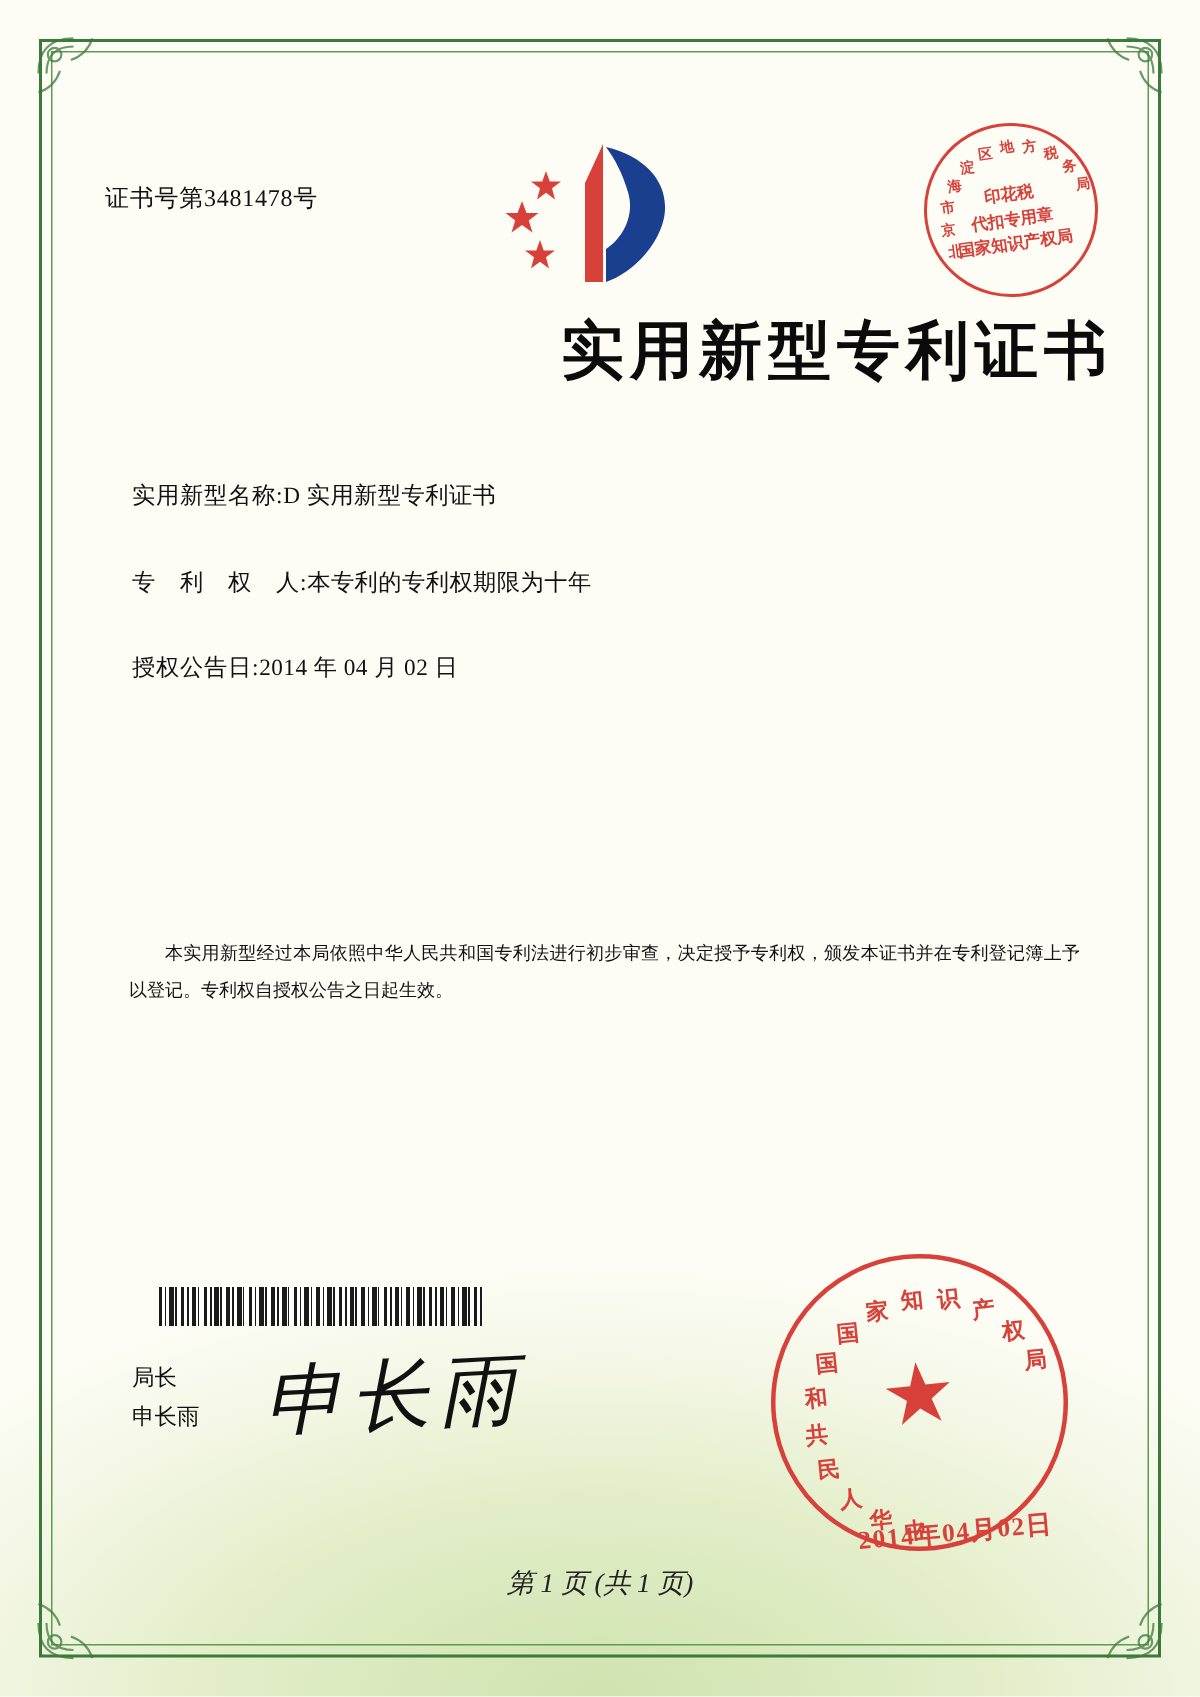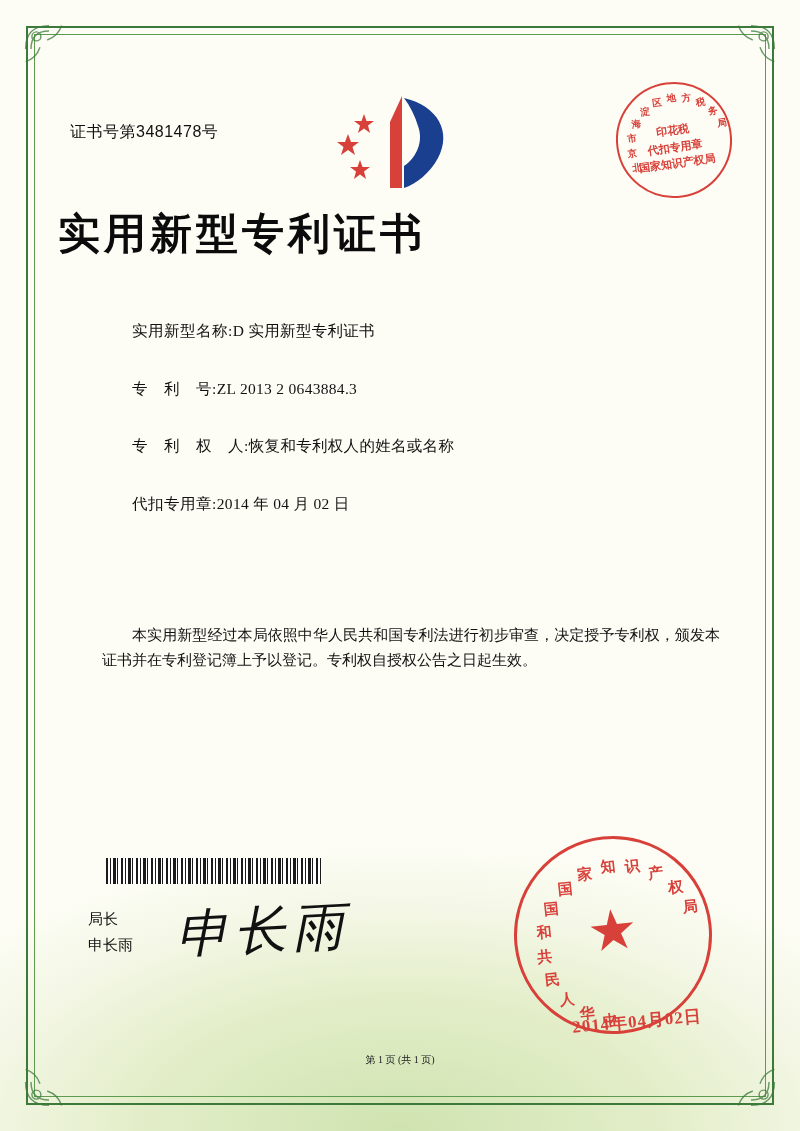--- a/index.html
+++ b/index.html
@@ -44,7 +44,7 @@
   .cert-no{
     position:absolute;left:12px;top:64px;
     font-size:16px;color:#111;letter-spacing:.5px;
-    font-family:Liberation Sans, sans-serif;
+    font-family:Liberation Serif, serif;
   }
 
   

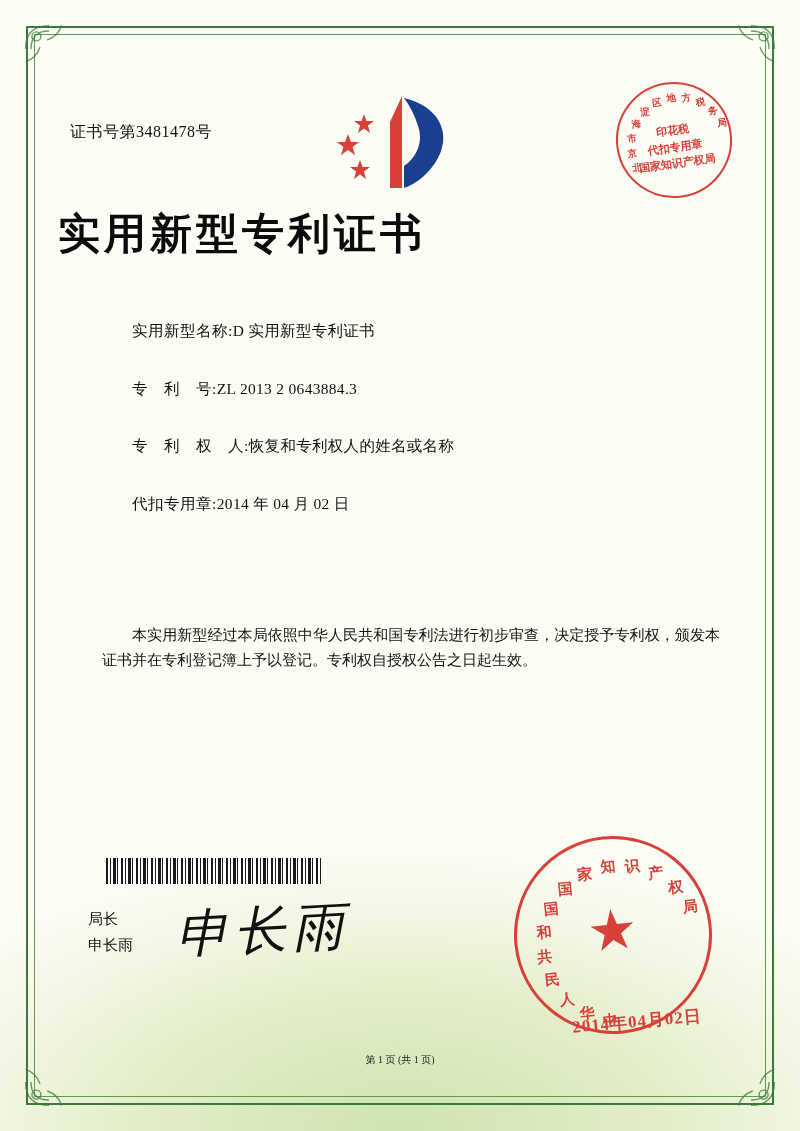--- a/index.html
+++ b/index.html
@@ -79,7 +79,7 @@
 
   .title{
     position:absolute;left:0;right:0;top:148px;
-    text-align:left;
+    text-align:right;
     font-size:42px;font-weight:bold;letter-spacing:4px;
     color:#0b0b0b;
     font-family:"Liberation Serif", serif;

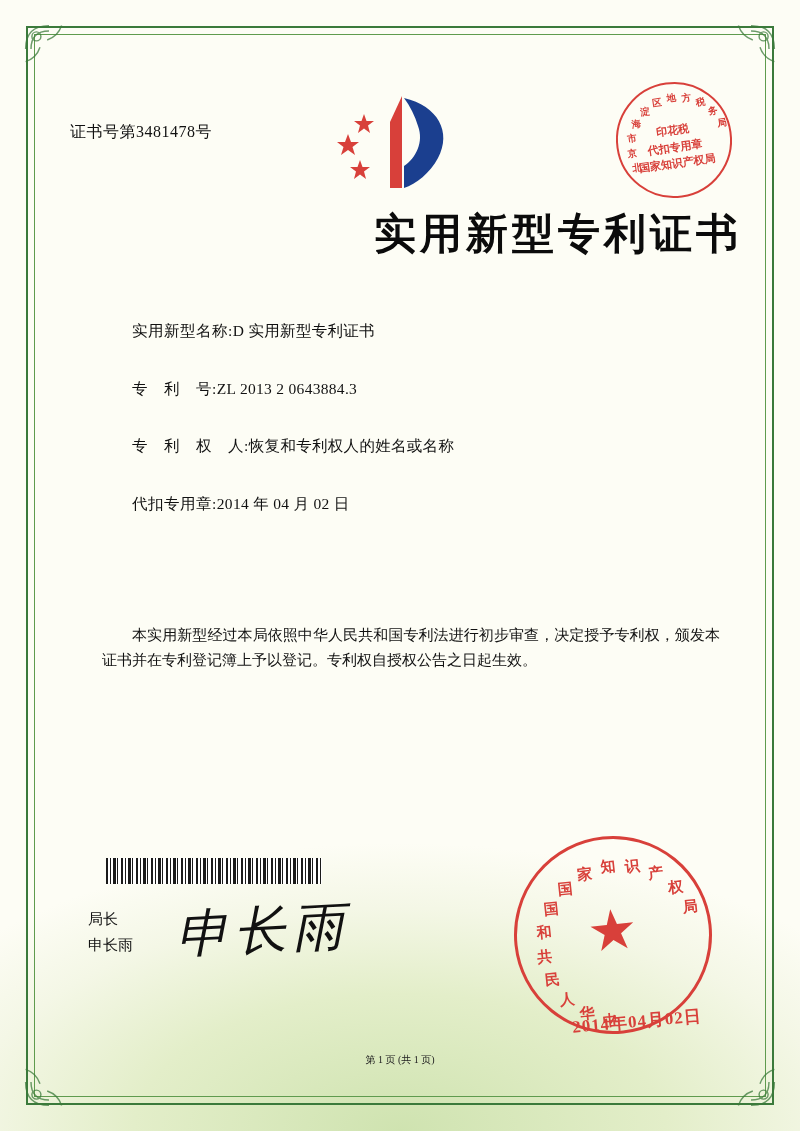--- a/index.html
+++ b/index.html
@@ -87,7 +87,7 @@
 
   .fields{
     position:absolute;left:30px;right:20px;top:265px;
-    font-size:15.5px;color:#111;line-height:1;margin-left:44px;
+    font-size:15.5px;color:#111;line-height:1;
   }
   .field{
     margin-bottom:42px;

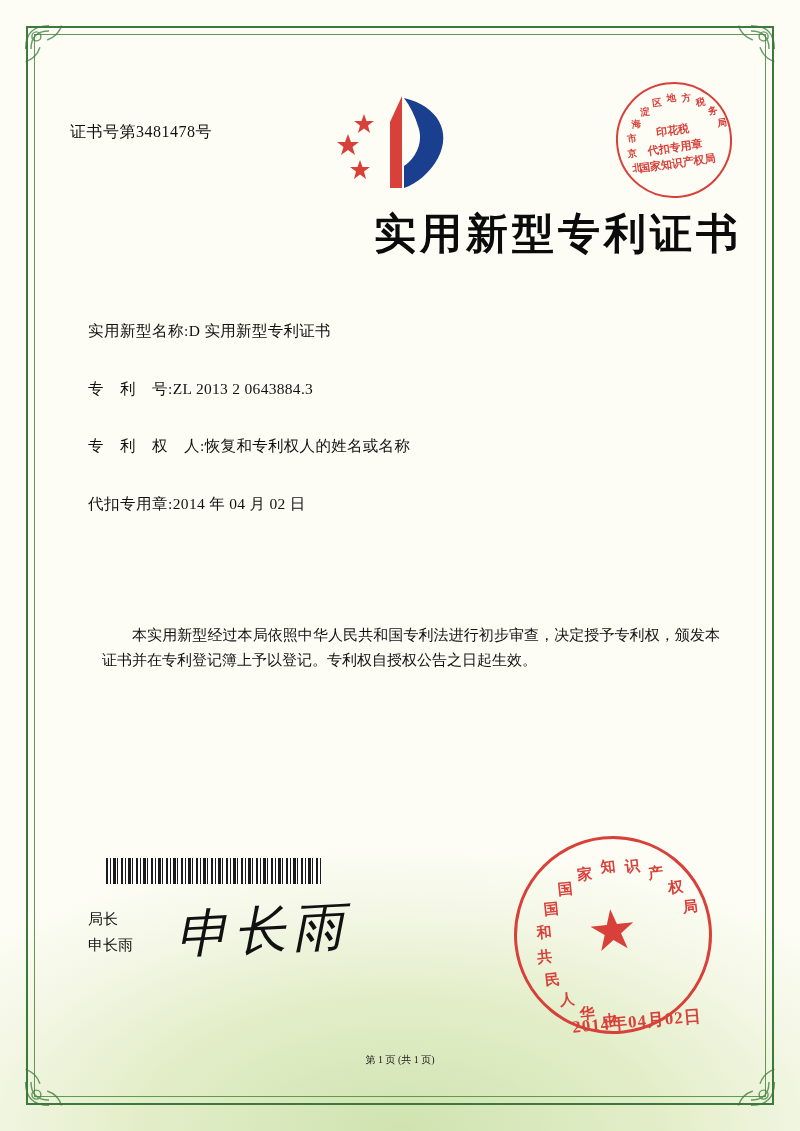--- a/index.html
+++ b/index.html
@@ -264,10 +264,6 @@
         <span class="val">D 实用新型专利证书</span>
       </div>
       <div class="field">
-        <span class="lbl">专　利　号:</span>
-        <span class="val">ZL 2013 2 0643884.3</span>
-      </div>
-      <div class="field">
         <span class="lbl">专　利　权　人:</span>
         <span class="val">恢复和专利权人的姓名或名称</span>
       </div>

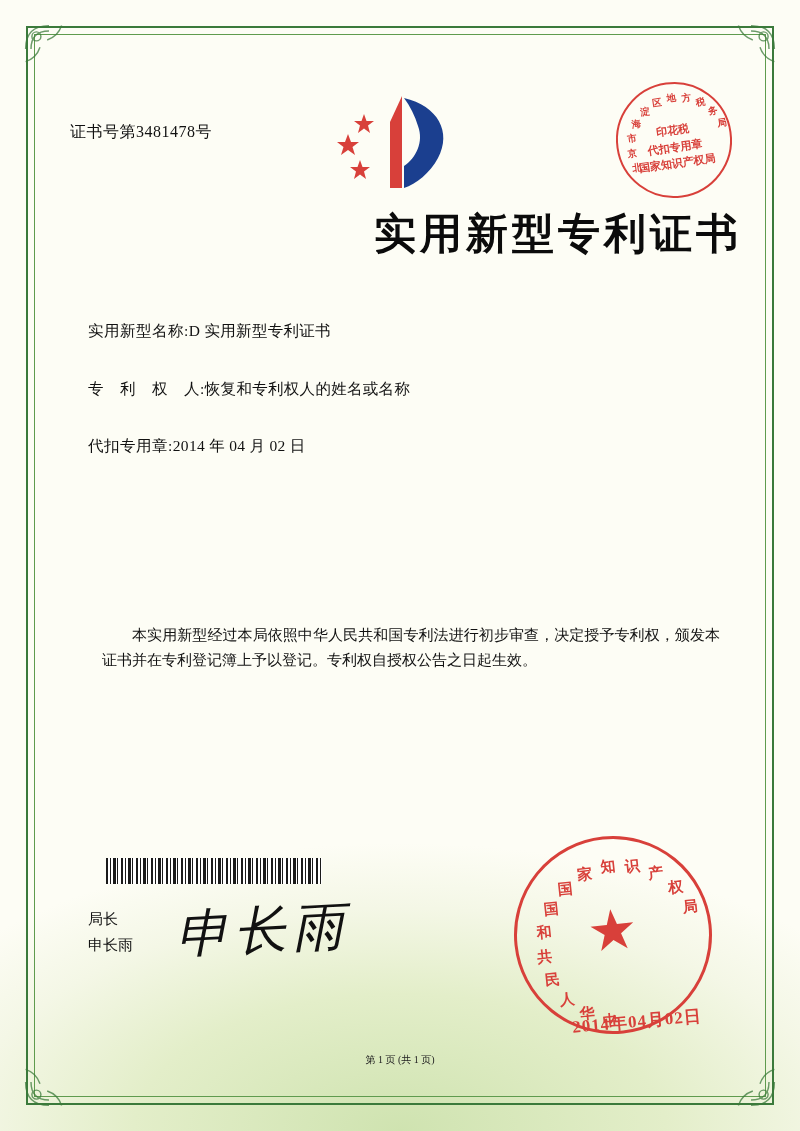--- a/index.html
+++ b/index.html
@@ -265,7 +265,7 @@
       </div>
       <div class="field">
         <span class="lbl">专　利　权　人:</span>
-        <span class="val">恢复和专利权人的姓名或名称</span>
+        <span class="val">本专利的专利权期限为十年</span>
       </div>
       <div class="field">
         <span class="lbl">代扣专用章:</span>

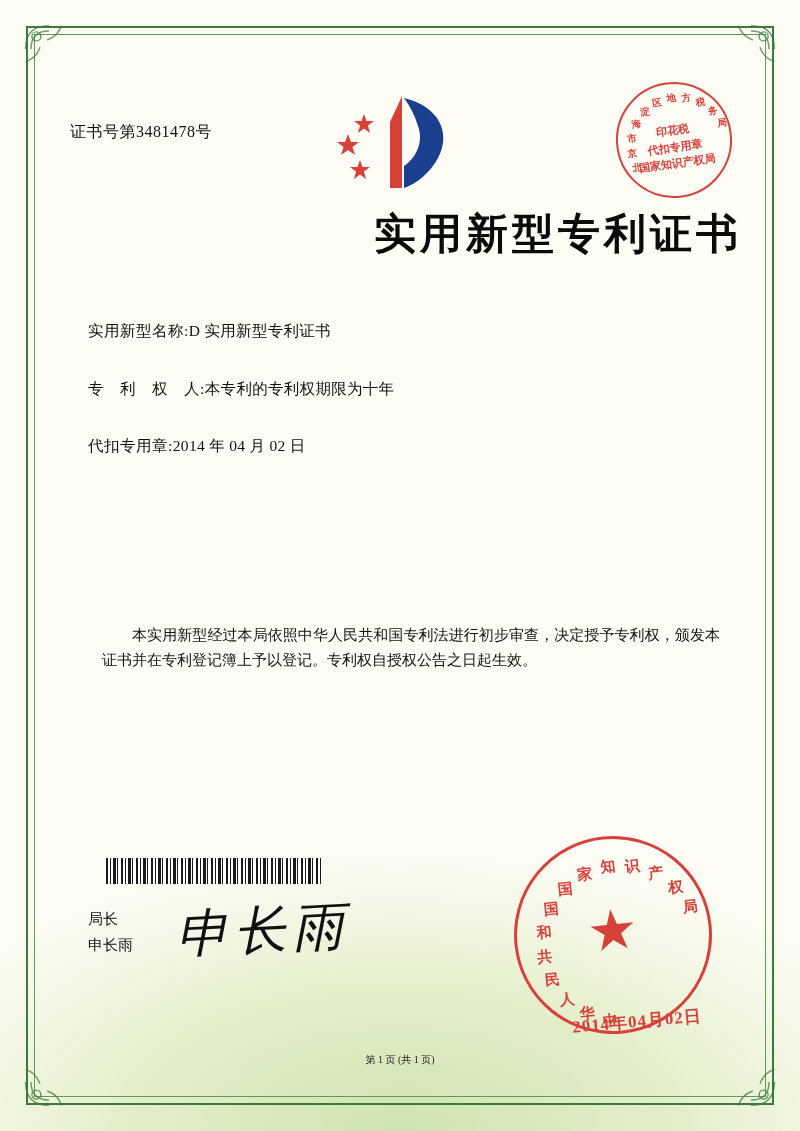--- a/index.html
+++ b/index.html
@@ -268,7 +268,7 @@
         <span class="val">本专利的专利权期限为十年</span>
       </div>
       <div class="field">
-        <span class="lbl">代扣专用章:</span>
+        <span class="lbl">授权公告日:</span>
         <span class="val">2014 年 04 月 02 日</span>
       </div>
     </div>

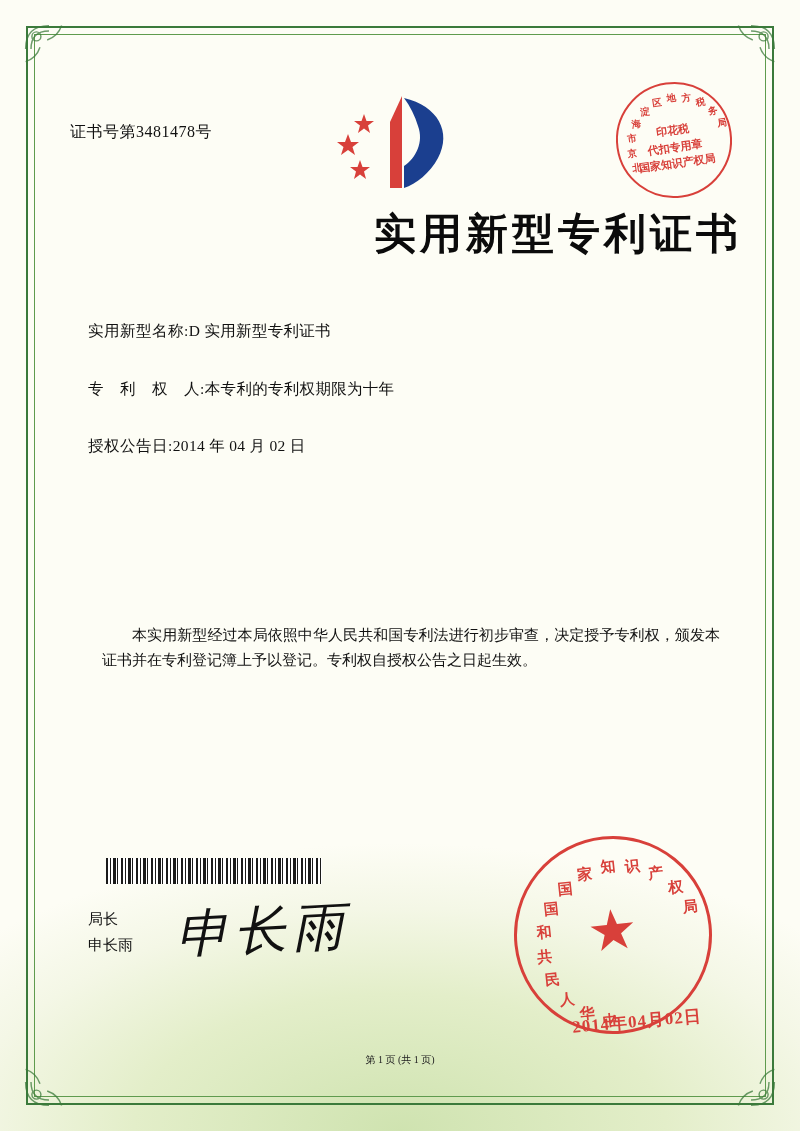--- a/index.html
+++ b/index.html
@@ -103,8 +103,8 @@
   }
 
   .body-text{
-    position:absolute;left:44px;right:22px;top:565px;
-    font-size:15px;line-height:25px;color:#111;
+    position:absolute;left:28px;right:22px;top:565px;
+    font-size:12px;line-height:25px;color:#111;
     text-align:justify;
   }
   .body-text p{margin:0 0 2px 0;text-indent:2em;}

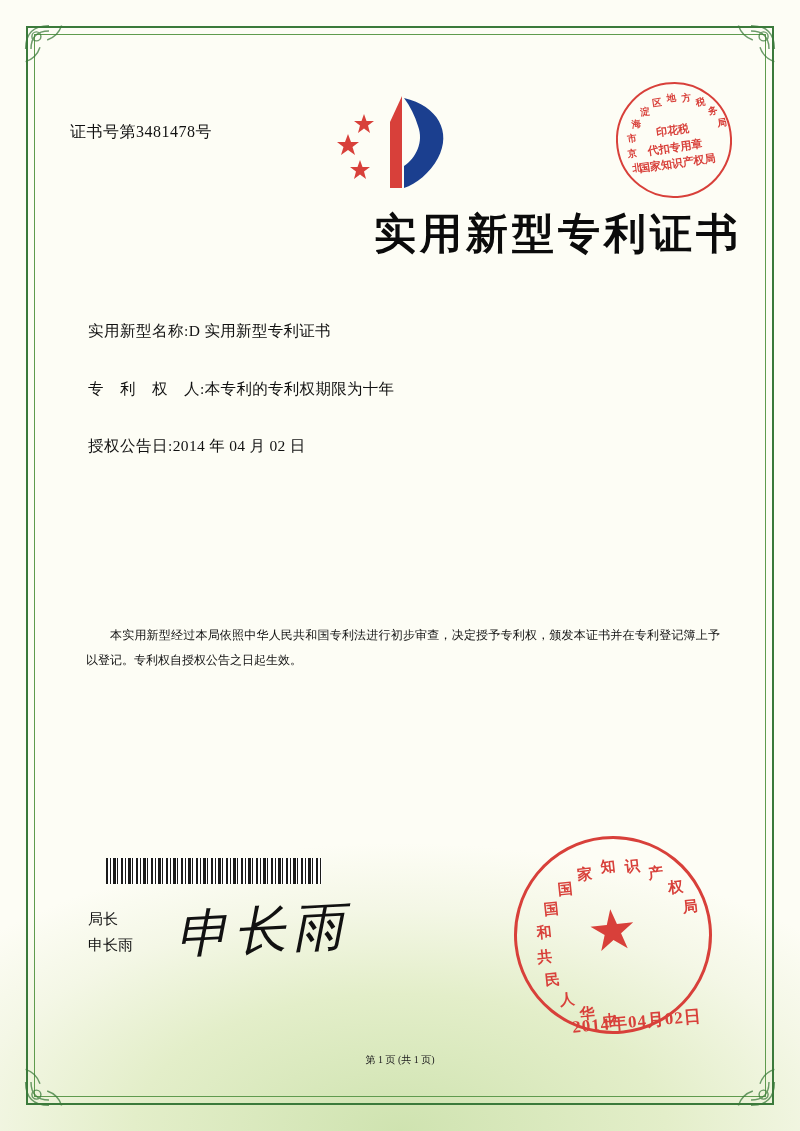--- a/index.html
+++ b/index.html
@@ -161,7 +161,7 @@
 
   .footer{
     position:absolute;left:0;right:0;bottom:6px;
-    text-align:center;font-size:10px;color:#222;
+    text-align:center;font-size:18px;color:#222;font-style:italic;
   }
 </style>
 </head>

